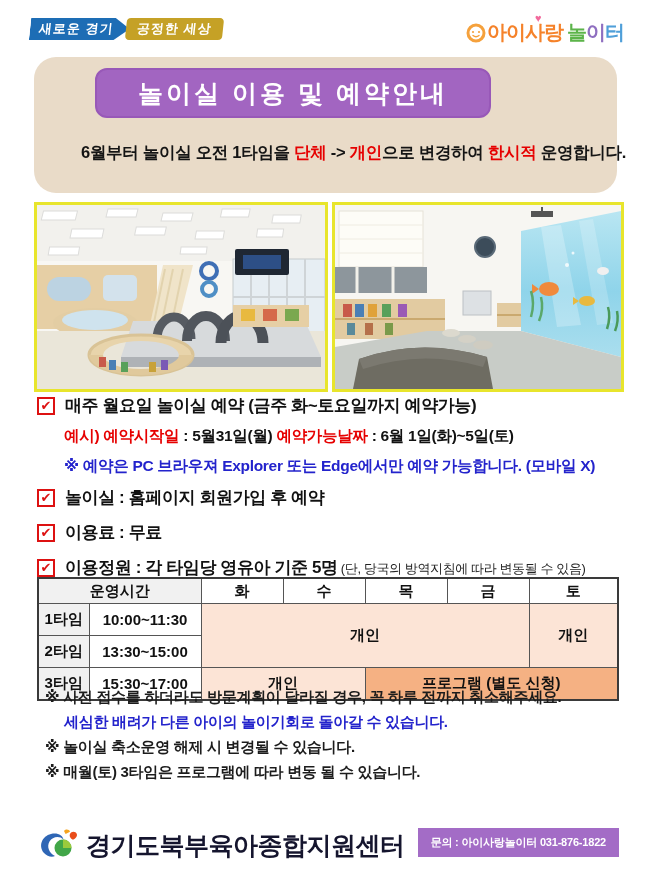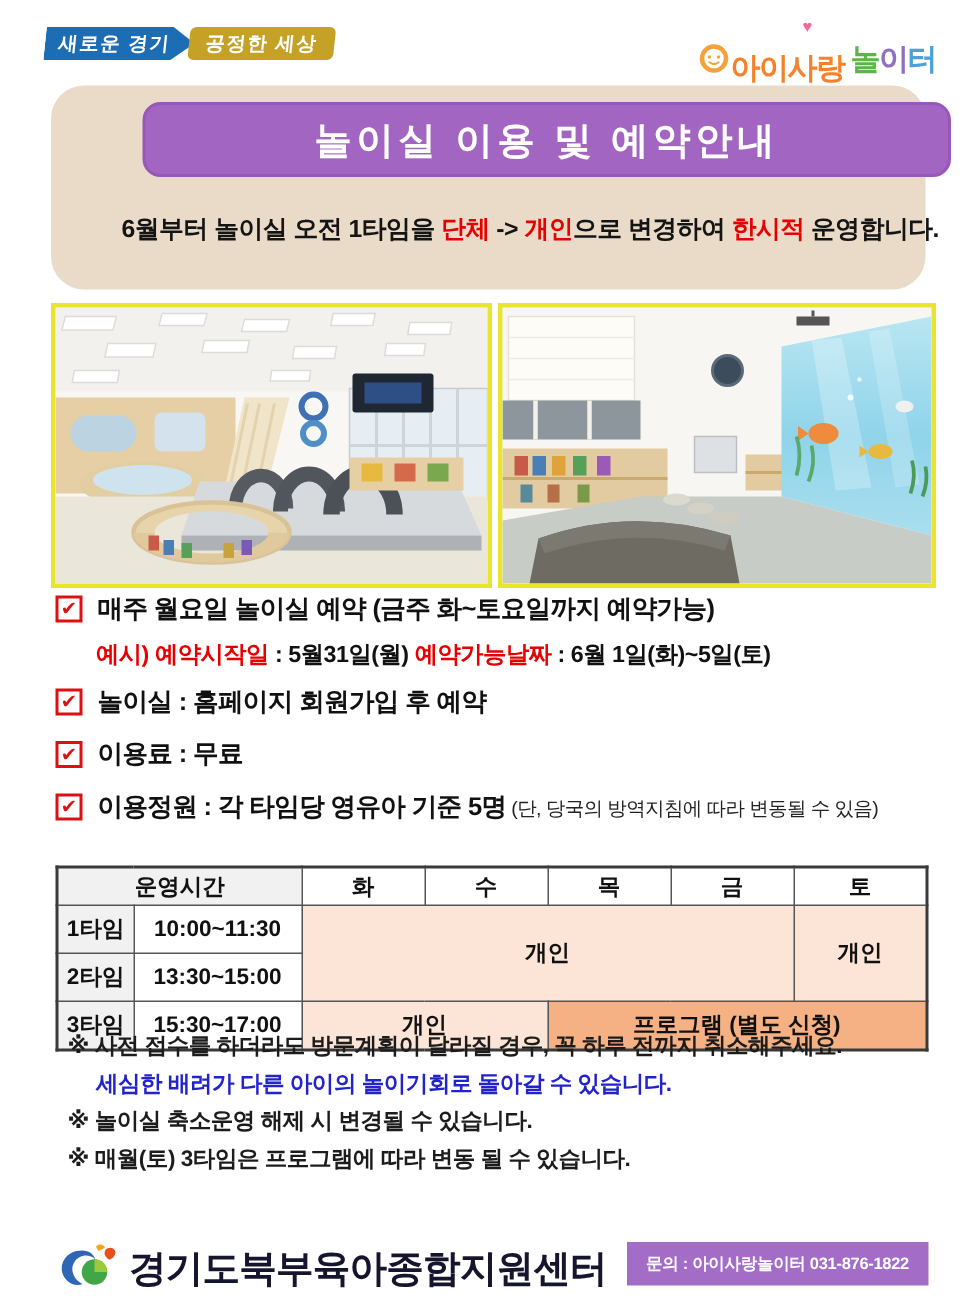--- a/index.html
+++ b/index.html
@@ -14,7 +14,7 @@
   
   .ai-logo{position:absolute;right:26px;top:19px;display:flex;align-items:center;font-weight:bold;font-size:20px;letter-spacing:-1px;white-space:nowrap;}
   .ai-logo .heart{position:absolute;left:69px;top:-7px;font-size:11px;color:#f2699c;letter-spacing:0;}
-  .lg-orange{color:#f5822a;margin-top:13px;}
+  .lg-orange{color:#f5822a;}
   .lg-green{color:#5cb44a;margin-left:4px;}
   .lg-purple{color:#8f6fc0;}
   .lg-blue{color:#4f9fd9;}

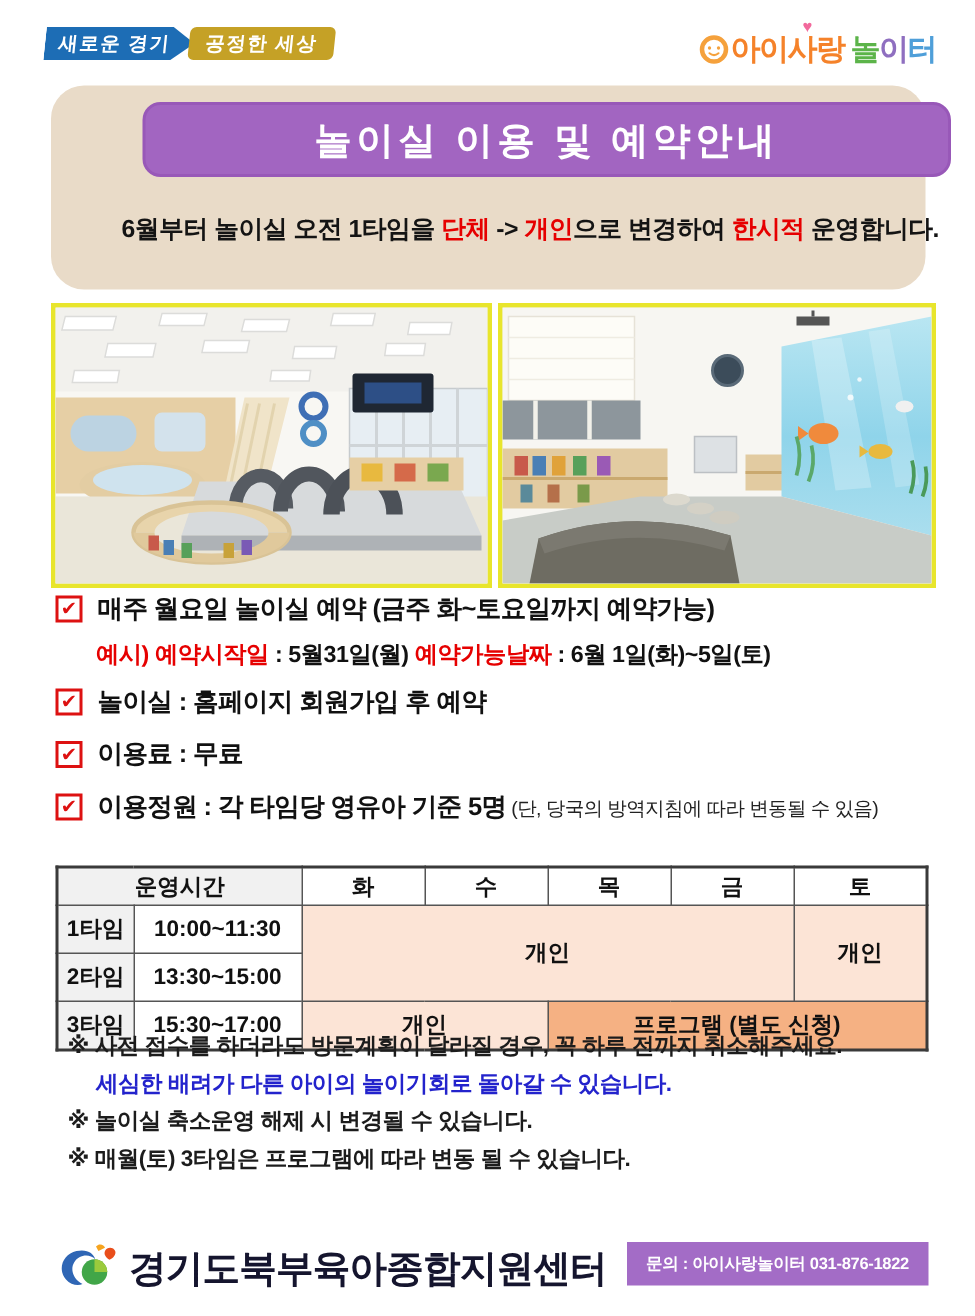--- a/index.html
+++ b/index.html
@@ -20,7 +20,7 @@
   .lg-blue{color:#4f9fd9;}
   
   .beige-box{position:absolute;left:34px;top:57px;width:583px;height:136px;background:#e9dbc8;border-radius:22px;}
-  .purple-banner{position:absolute;left:61px;top:11px;width:539px;height:50px;background:#a265c1;border:2px solid #9858b8;border-radius:12px;display:flex;align-items:center;justify-content:center;box-sizing:border-box;}
+  .purple-banner{position:absolute;left:61px;top:11px;width:396px;height:50px;background:#a265c1;border:2px solid #9858b8;border-radius:12px;display:flex;align-items:center;justify-content:center;box-sizing:border-box;}
   .purple-banner span{color:#fff;font-weight:bold;font-size:25px;letter-spacing:3px;}
   .notice{position:absolute;left:0;top:85px;width:100%;text-align:center;font-weight:bold;font-size:16.5px;color:#141414;letter-spacing:-0.3px;margin-left:28px;}
   

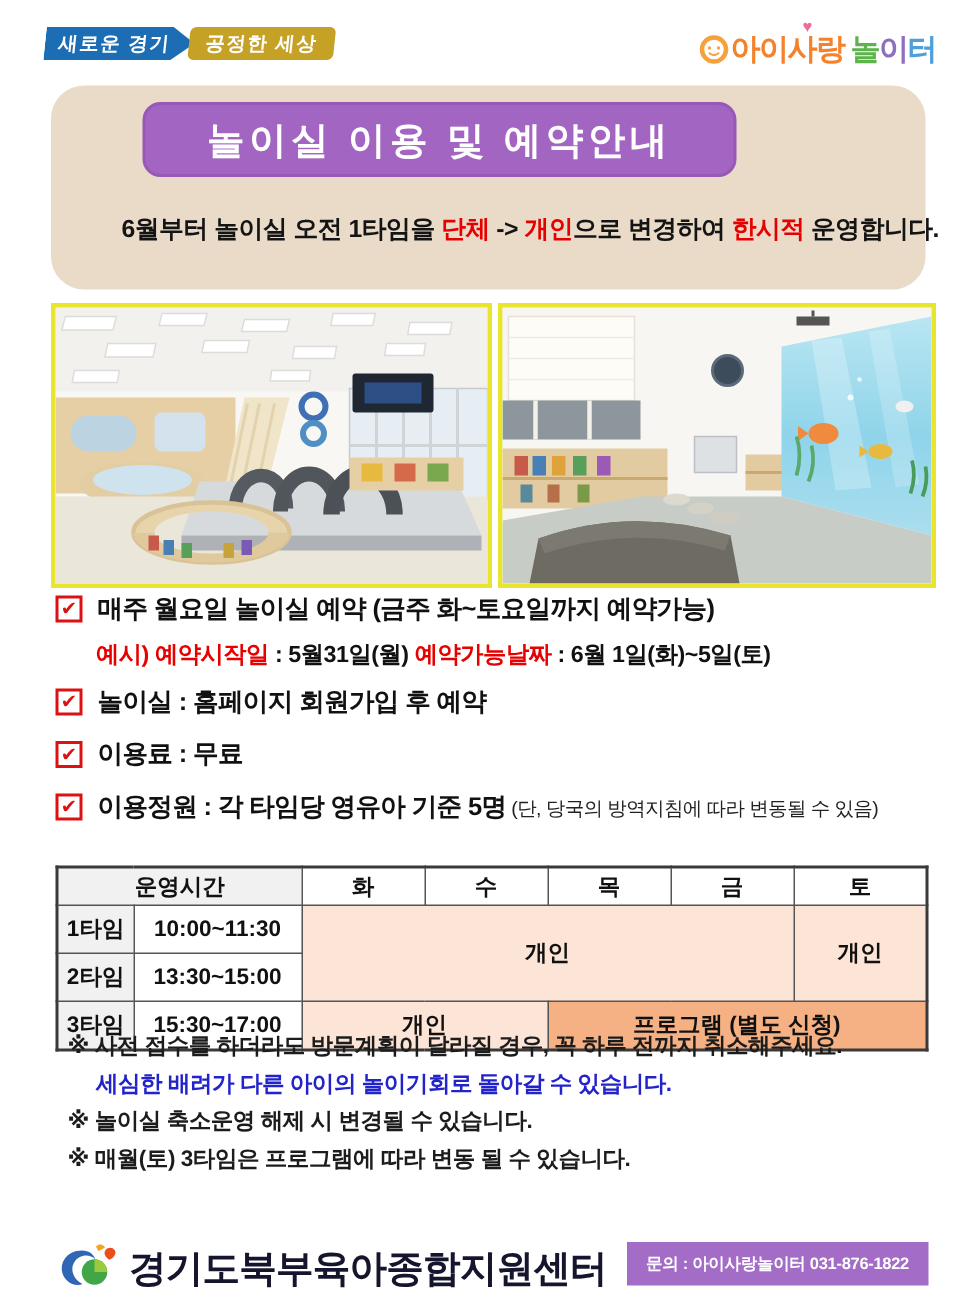--- a/index.html
+++ b/index.html
@@ -240,6 +240,7 @@
     <div class="cl-sub">
       <span class="red">예시) 예약시작일</span><span> : 5월31일(월) </span><span class="red">예약가능날짜</span><span> : 6월 1일(화)~5일(토)</span>
     </div>
+    <div class="cl-sub blue">※ 예약은 PC 브라우져 Explorer 또는 Edge에서만 예약 가능합니다. (모바일 X)</div>
     <div class="cl-row cl-item">
       <span class="chk">✔</span>
       <span class="cl-main">놀이실 : 홈페이지 회원가입 후 예약</span>

